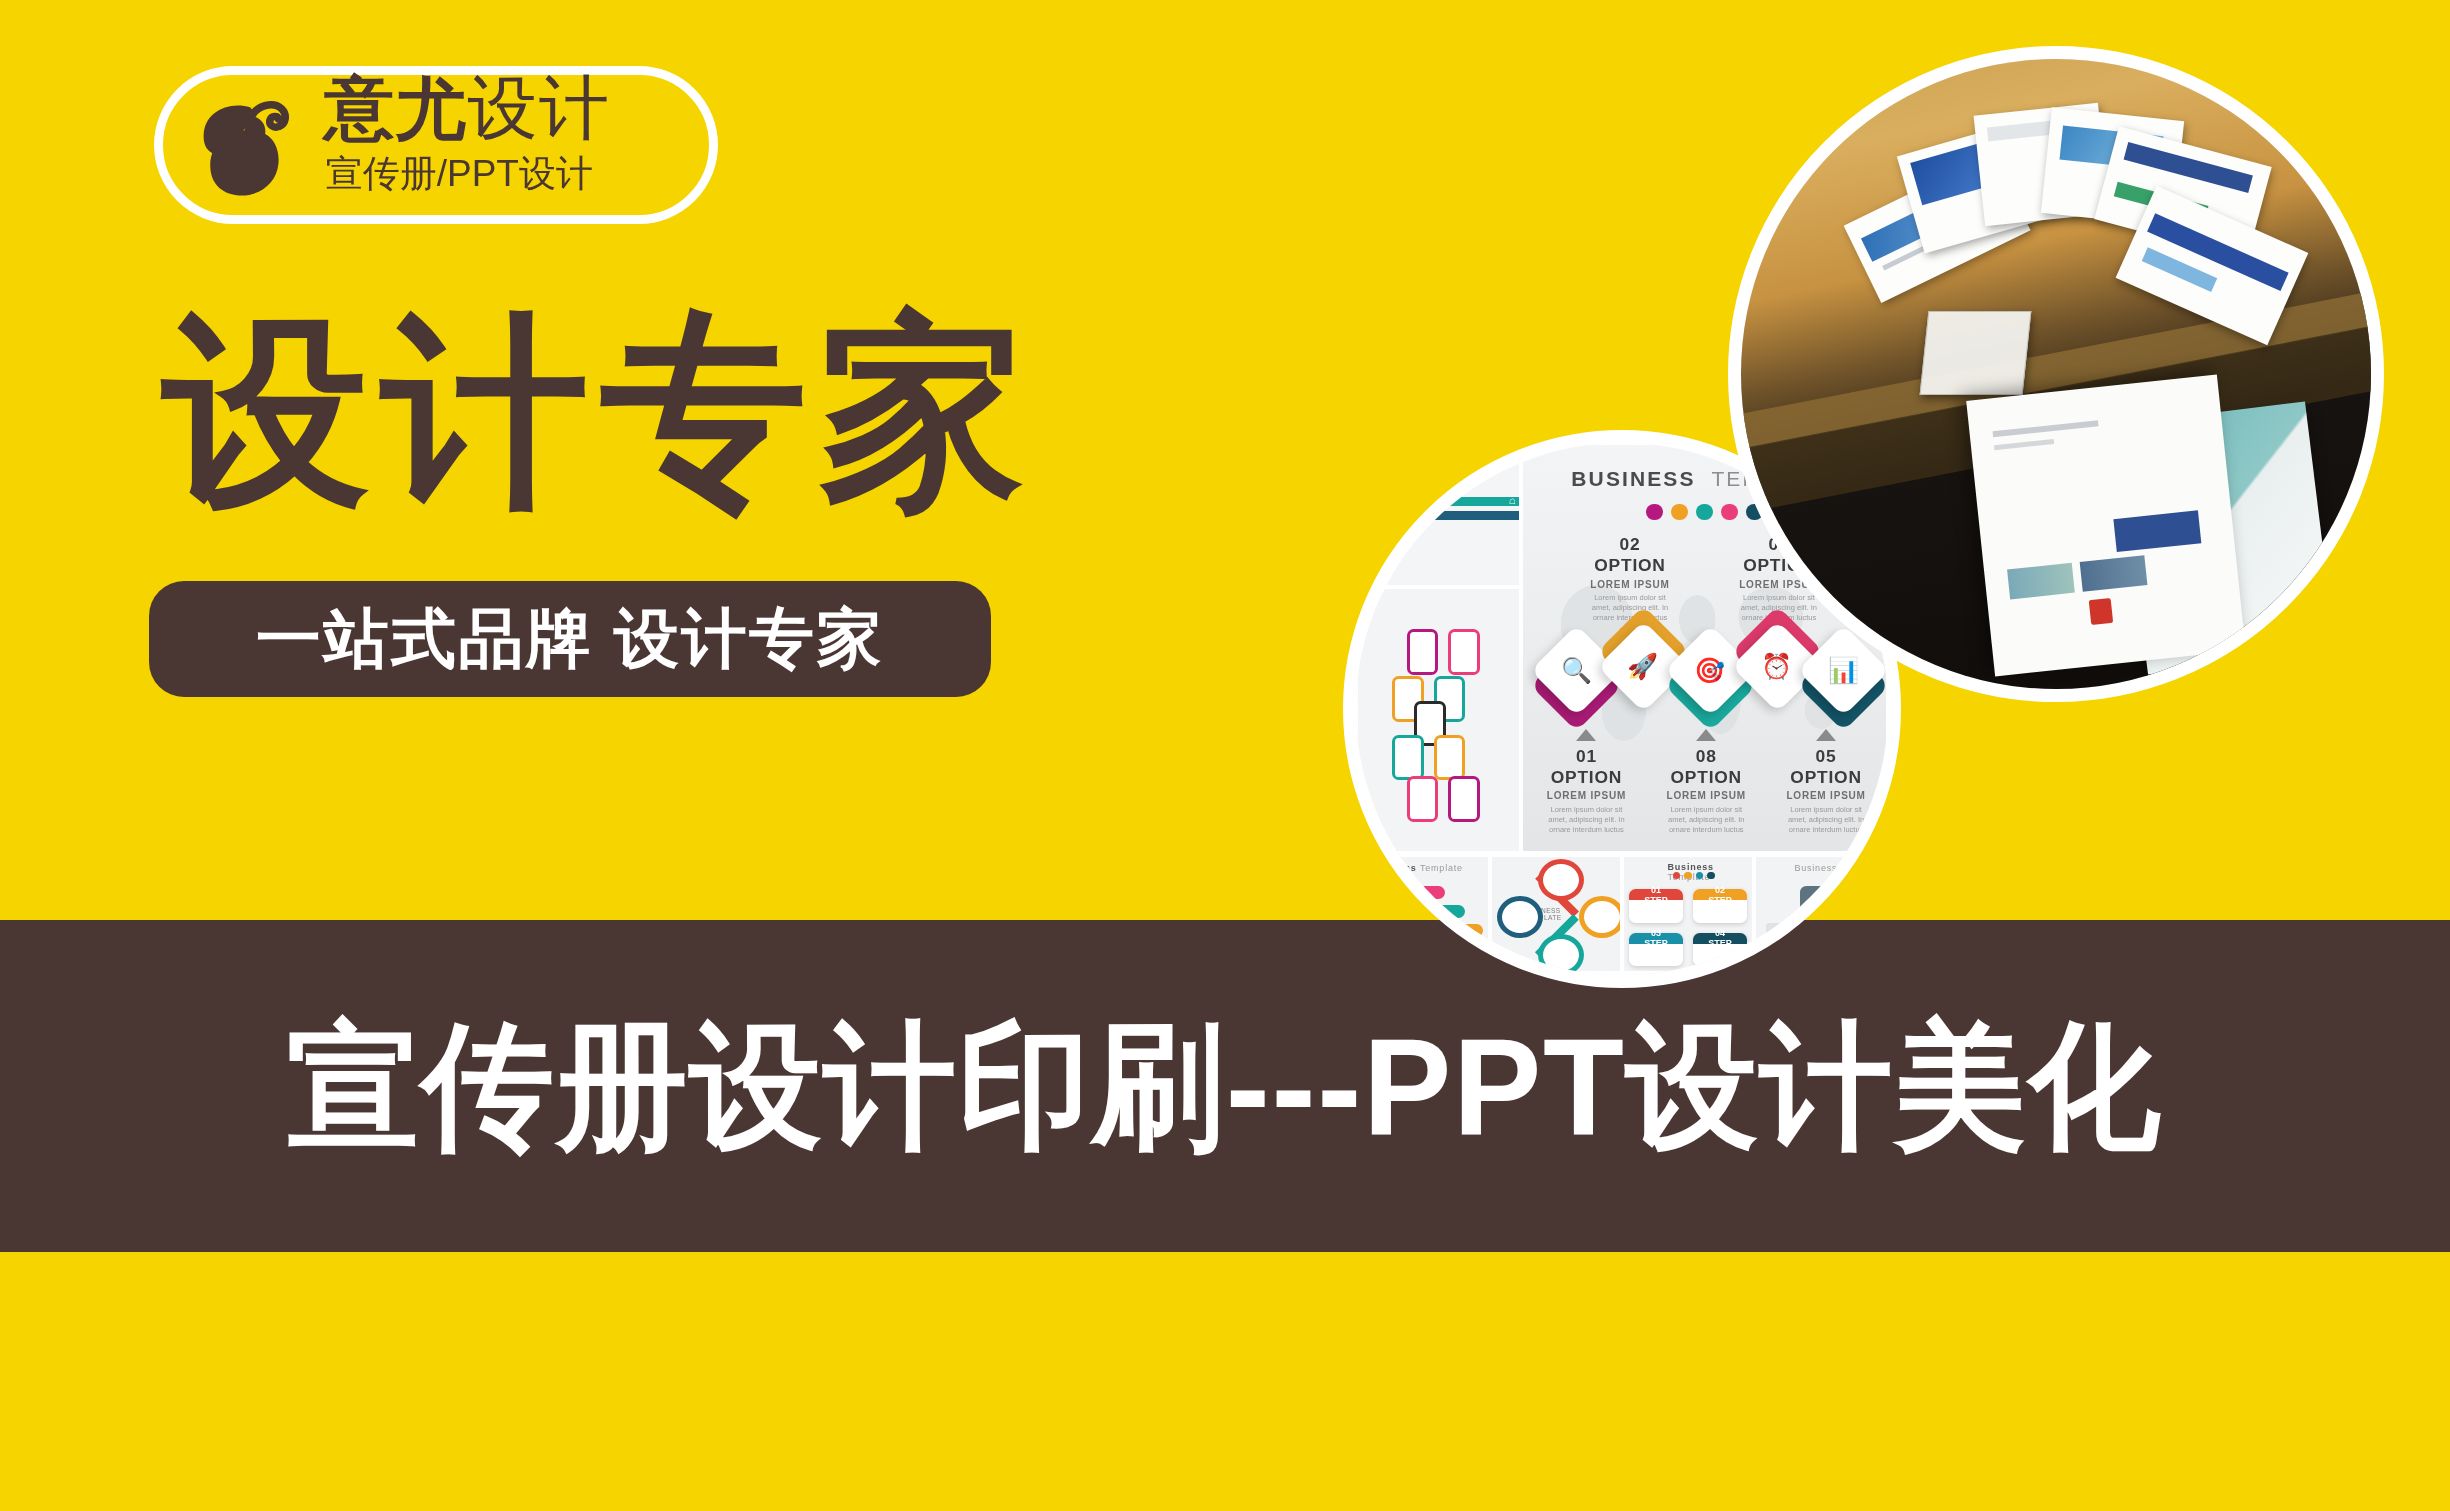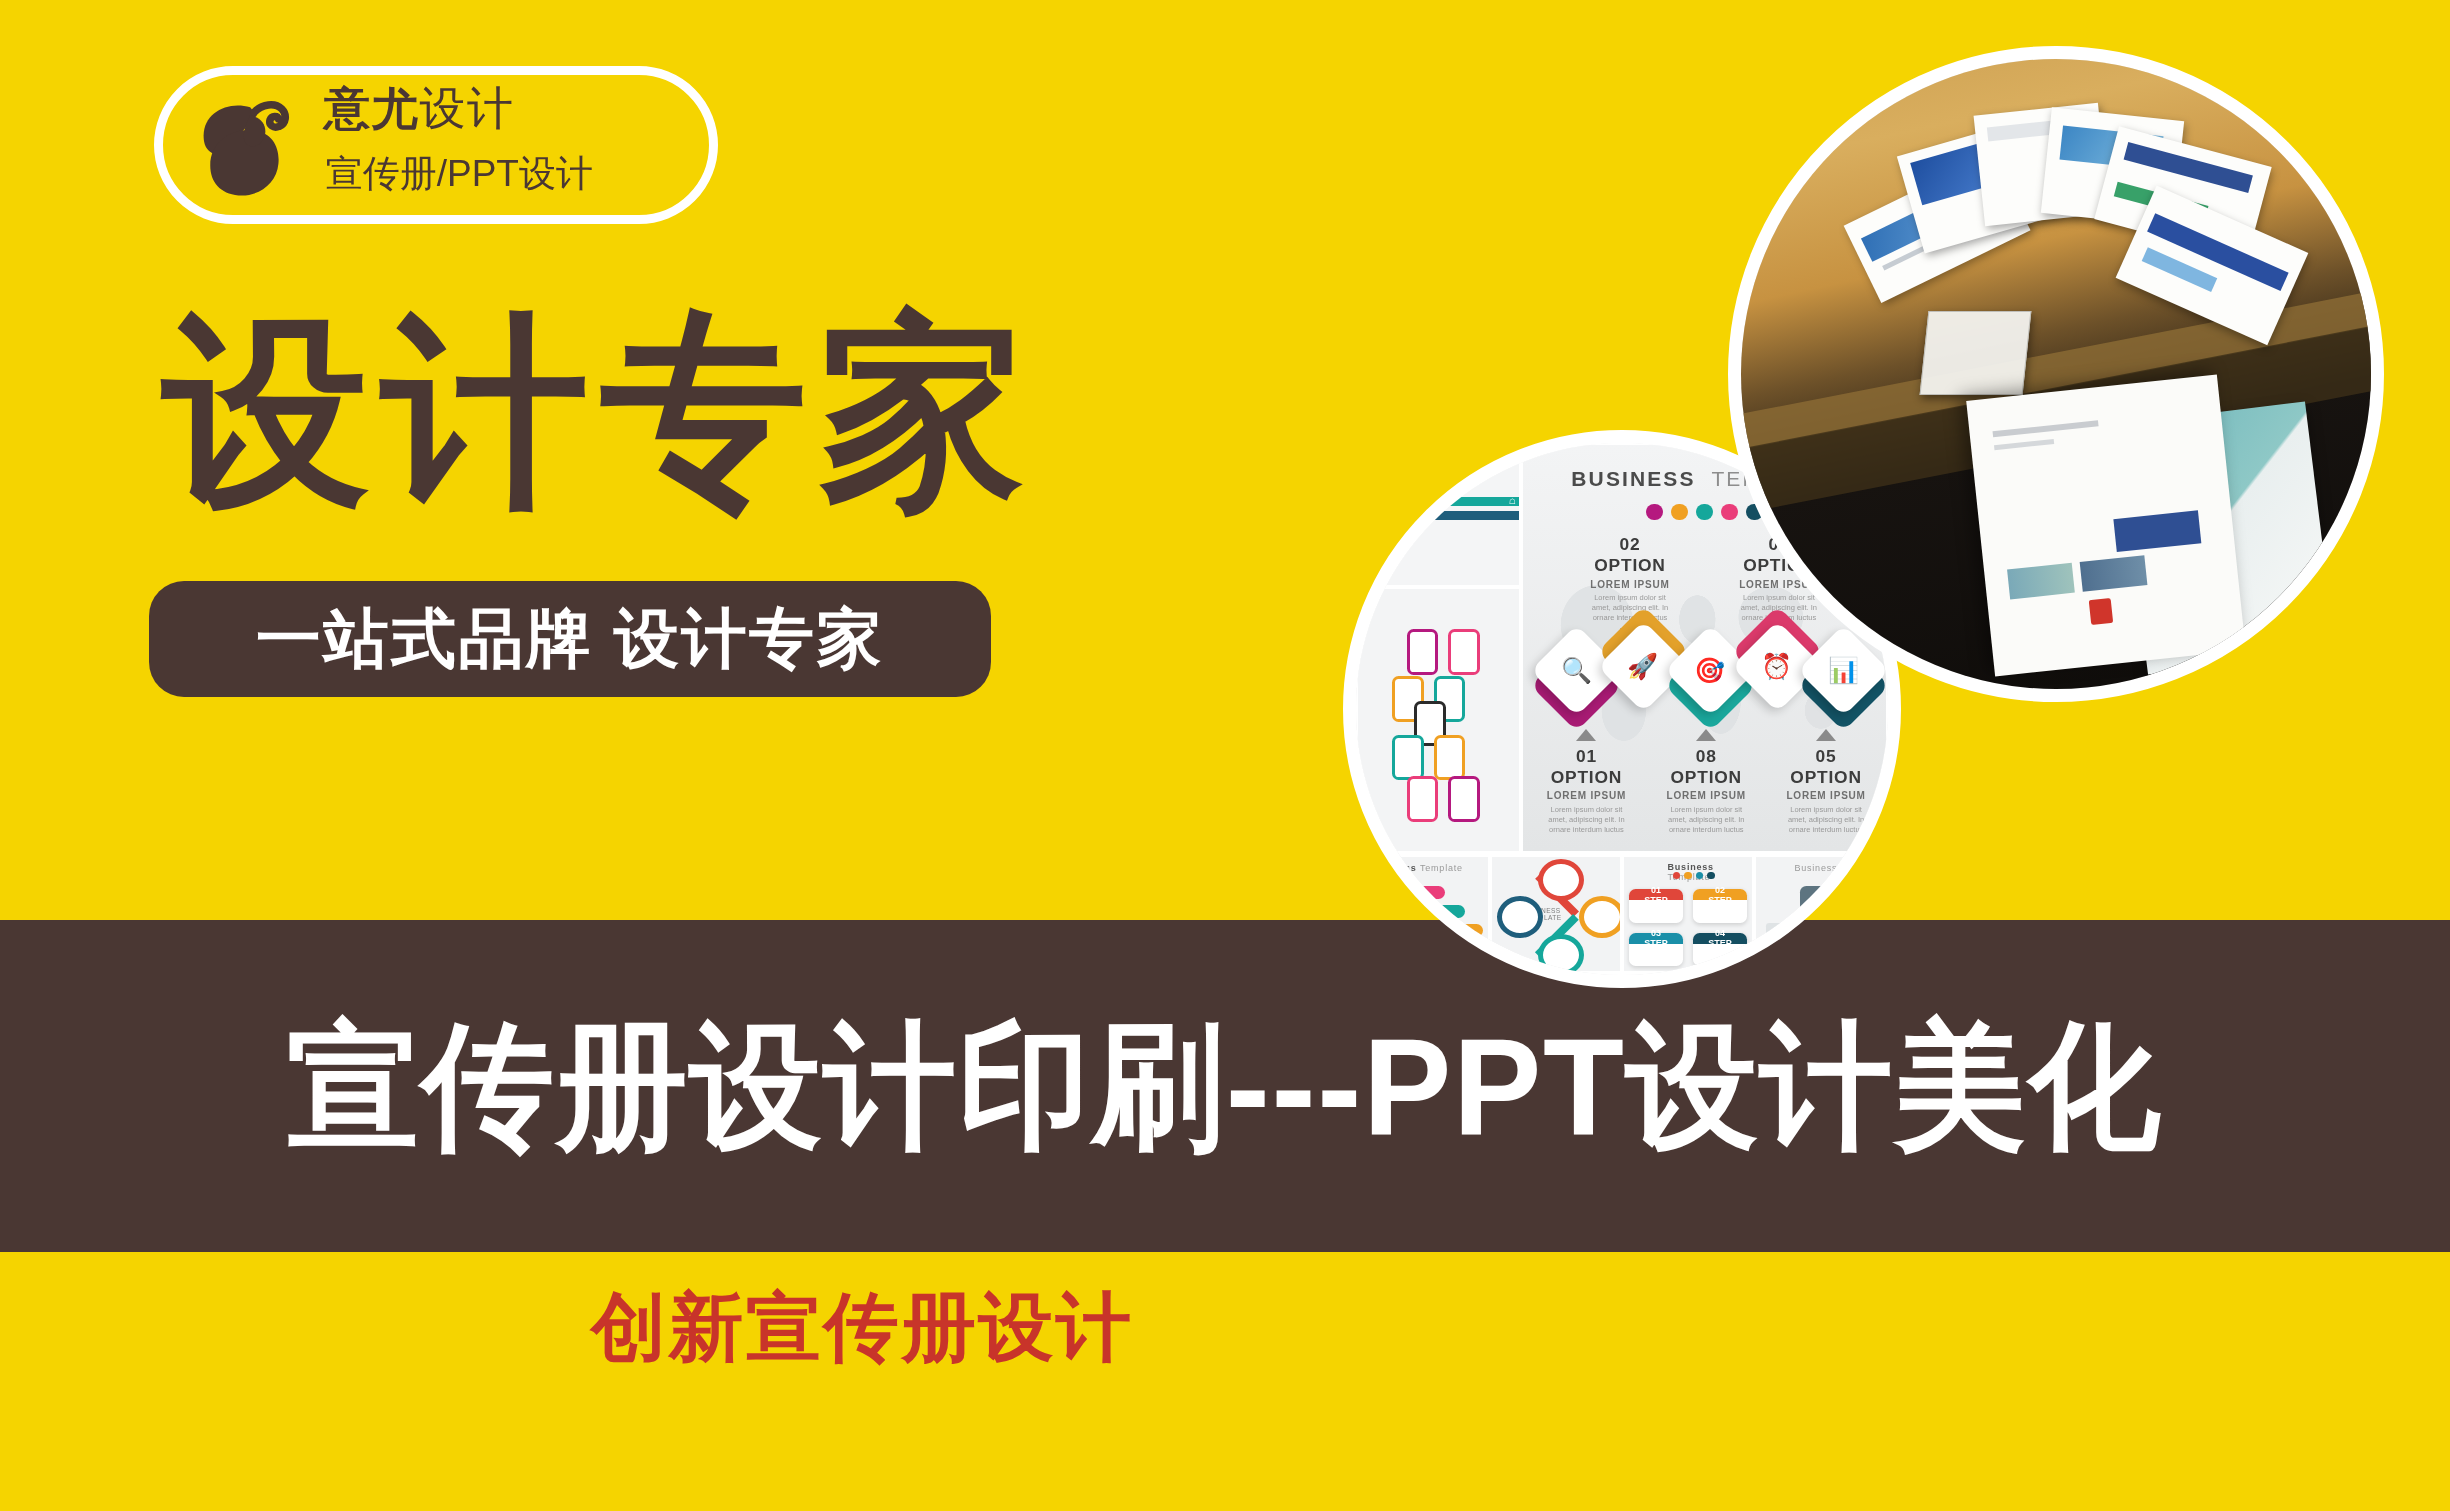--- a/index.html
+++ b/index.html
@@ -27,7 +27,7 @@
   .logo-text{position:absolute;left:170px;top:4.1px;width:378px;height:149px;}
   .logo-title{
     position:absolute;left:0;top:3.3px;
-    font-size:46px;line-height:70px;color:#4A3733;
+    font-size:70px;line-height:70px;color:#4A3733;
     letter-spacing:1.7px;white-space:nowrap;
   }
   .logo-title .bold{font-weight:bold;}

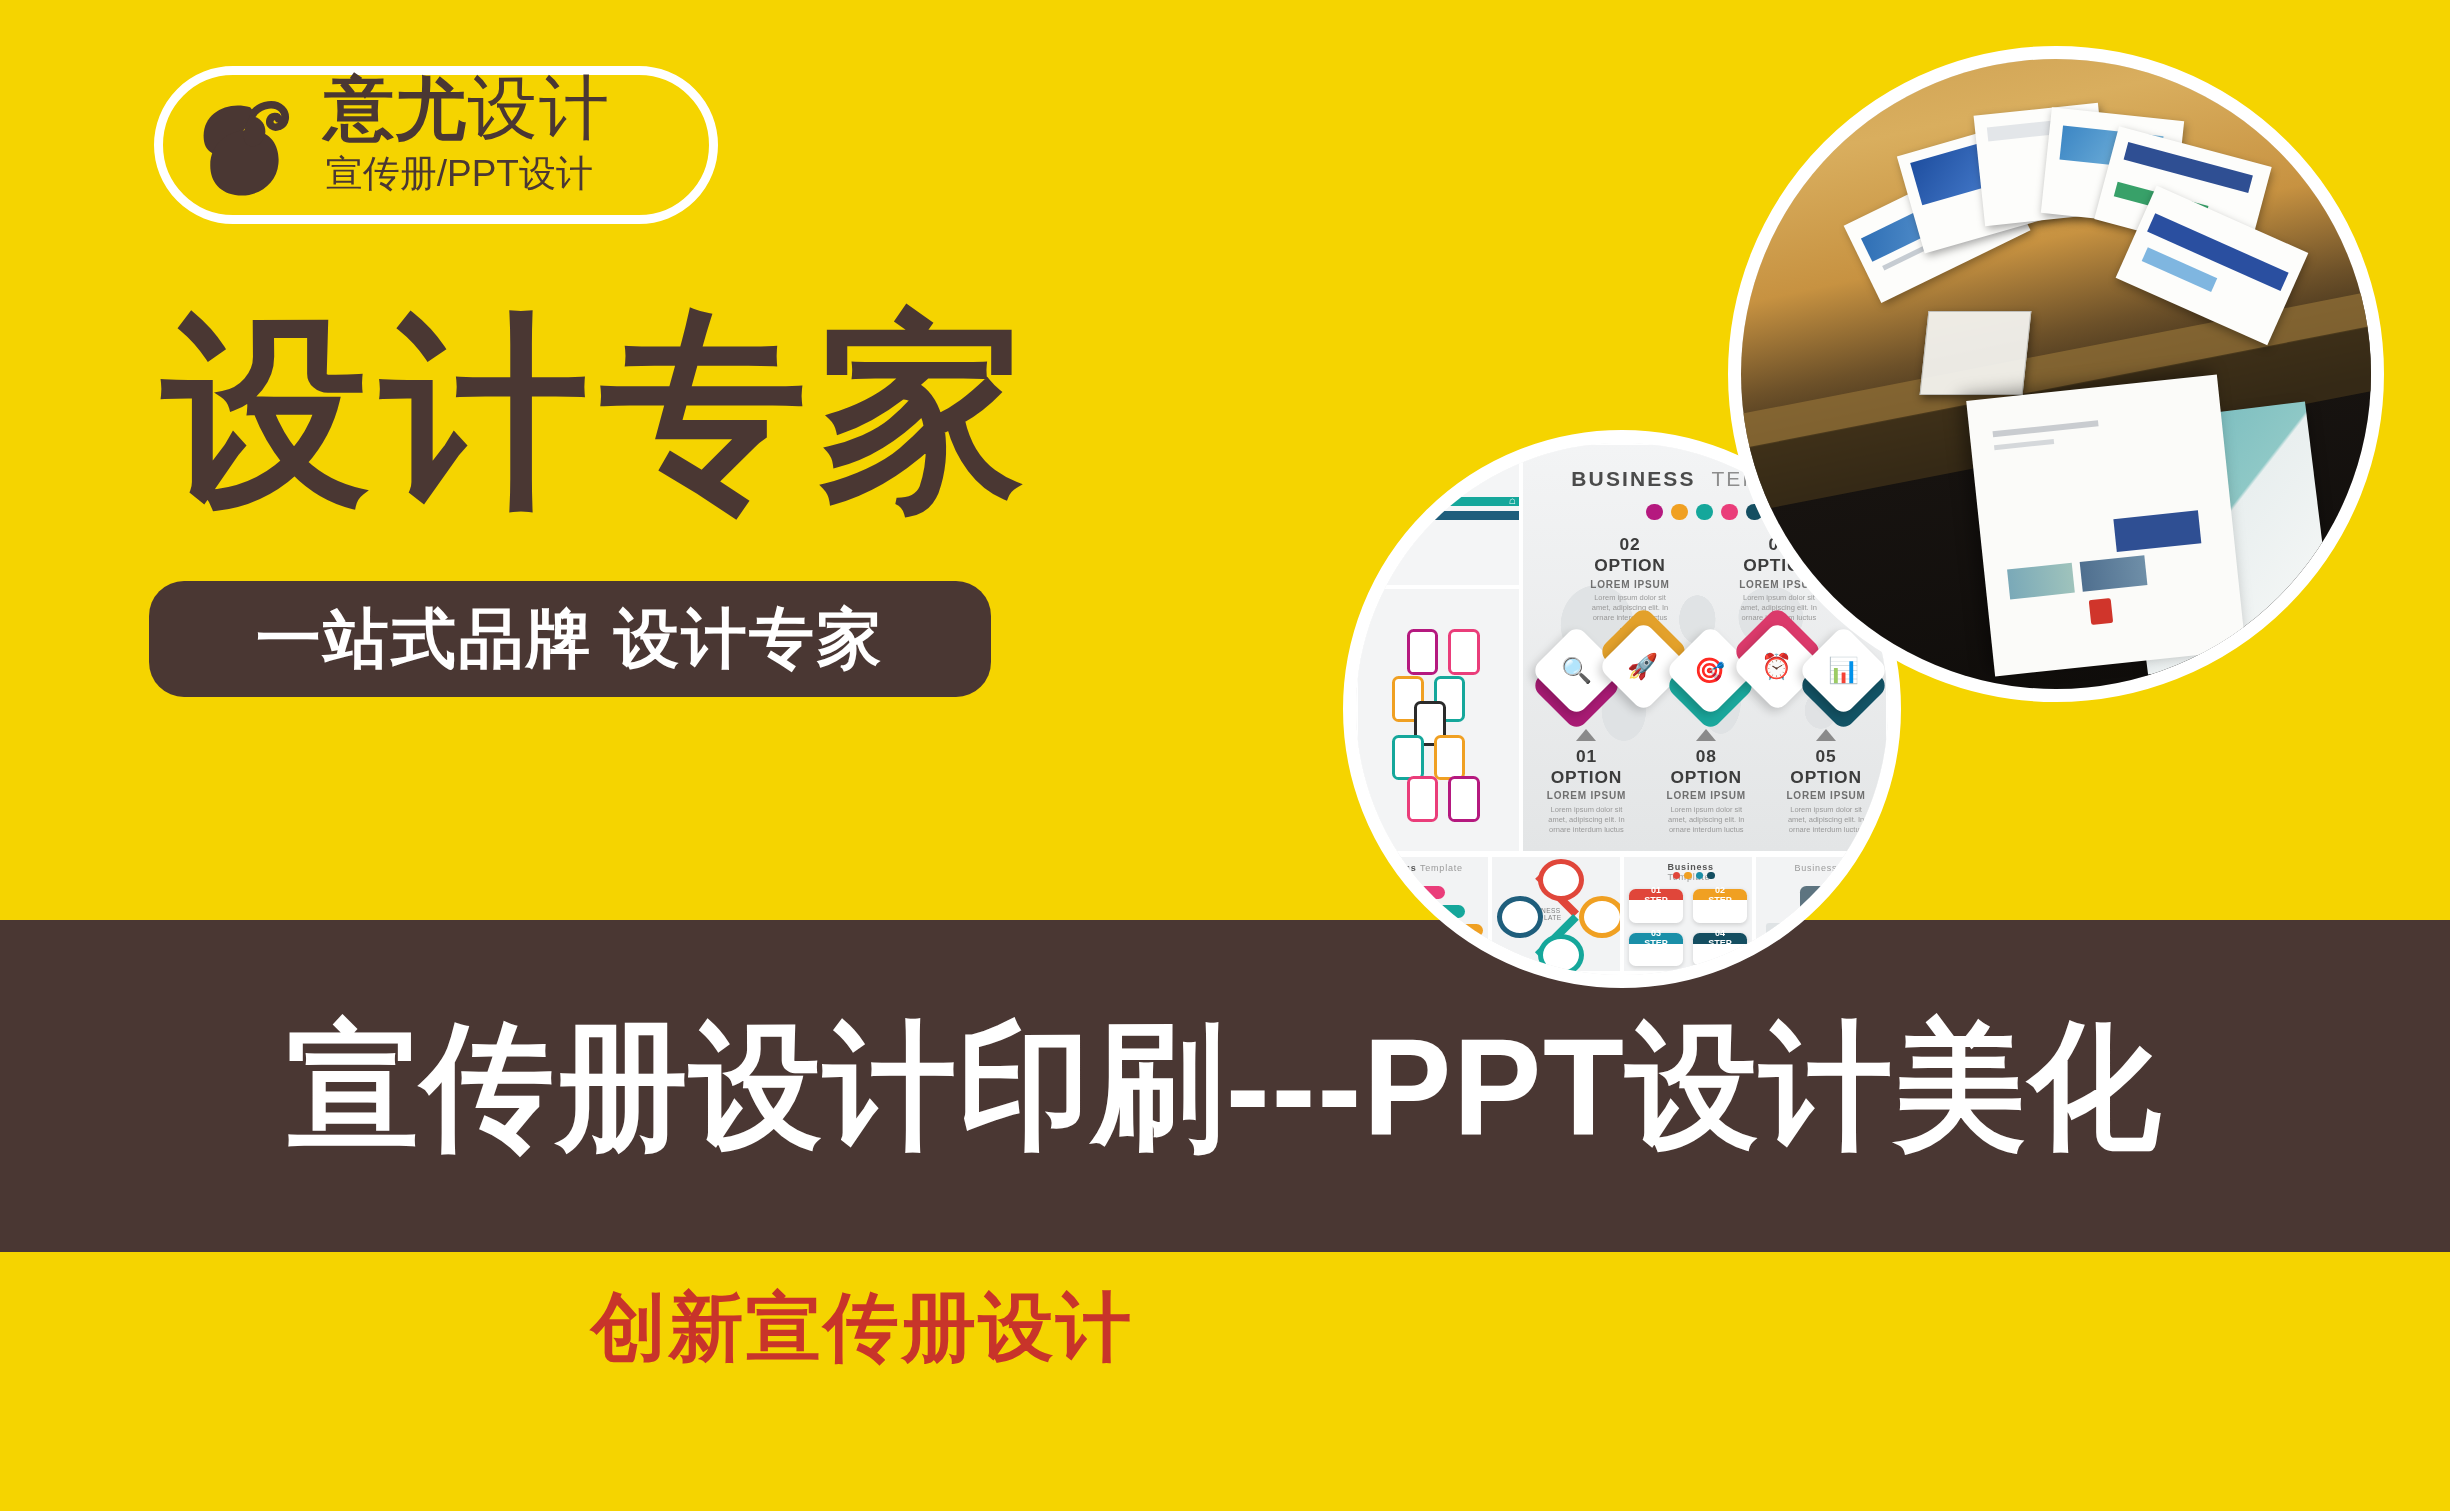--- a/index.html
+++ b/index.html
@@ -231,7 +231,6 @@
   </div>
 
   <div class="tagrow">
-    <div class="tag tag-brochure">创新宣传册设计</div>
   </div>
 
   <div class="circle circle-ppt">

